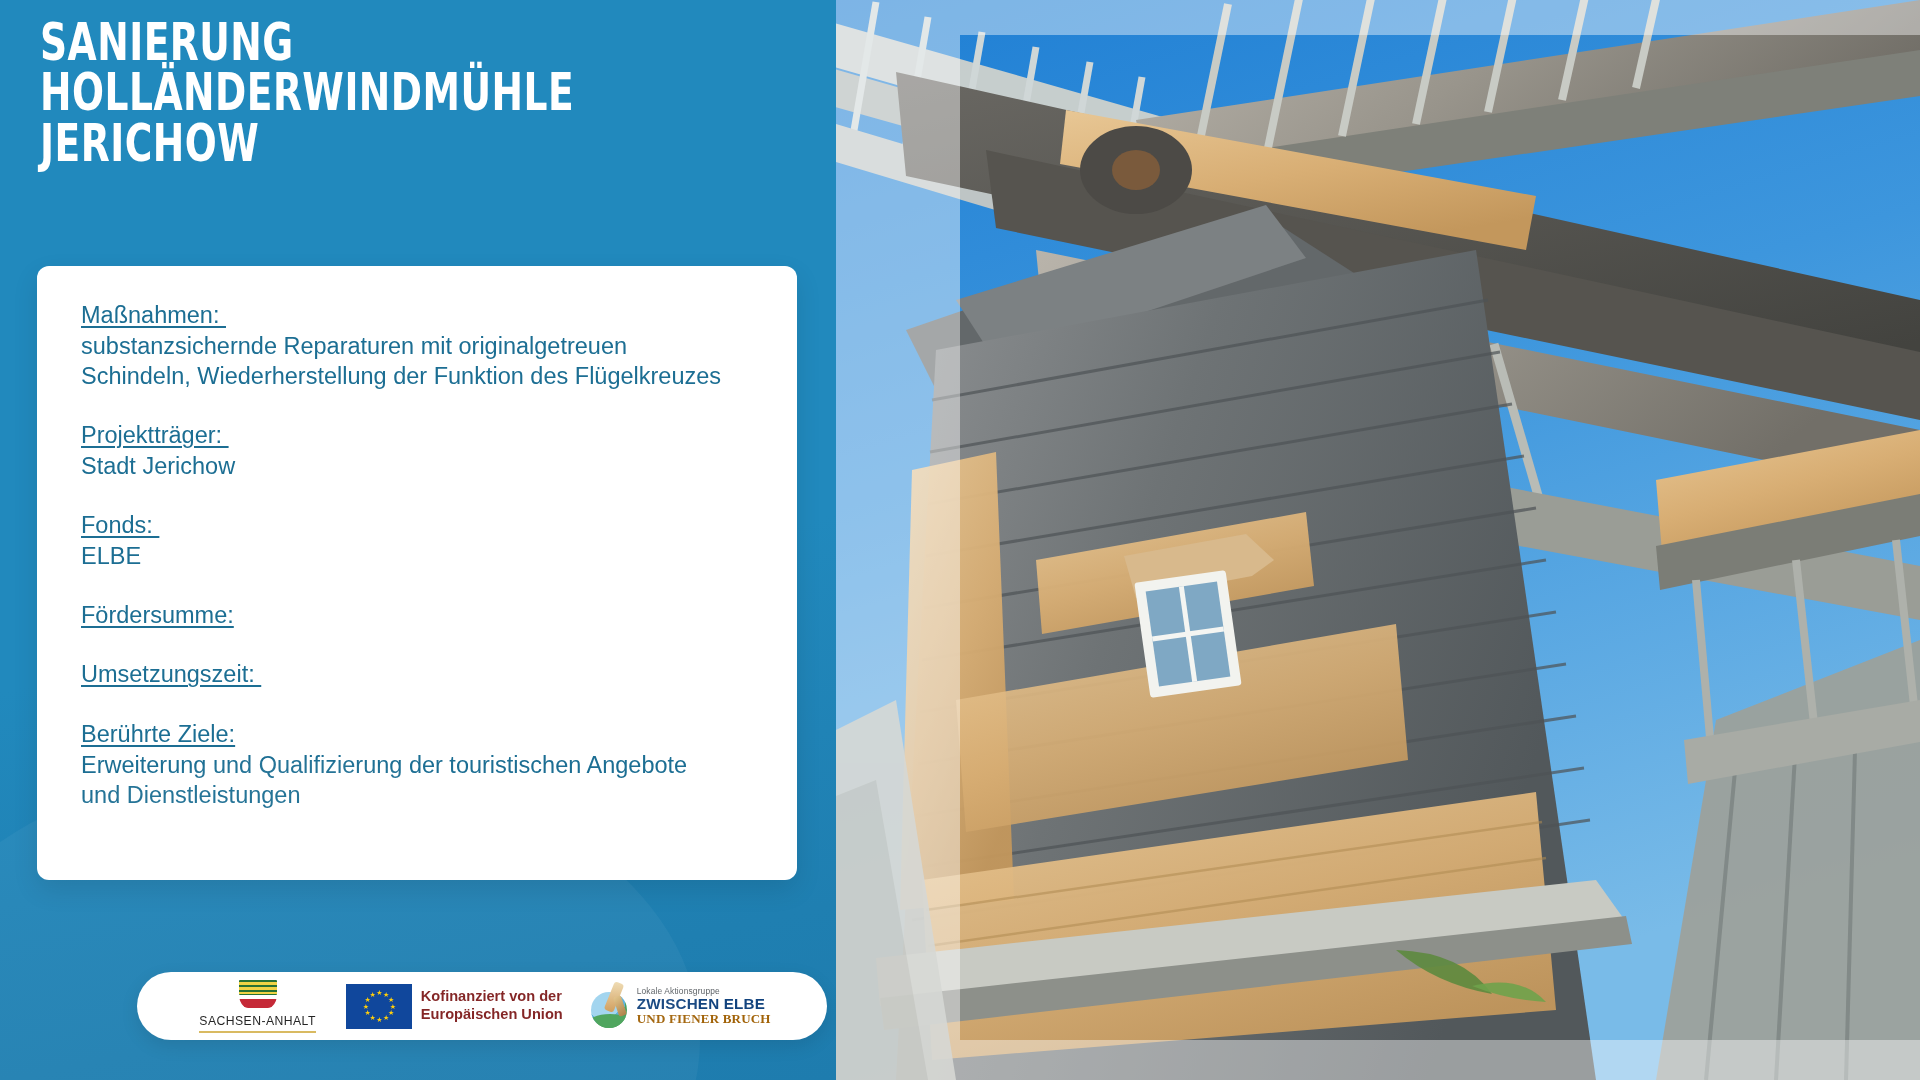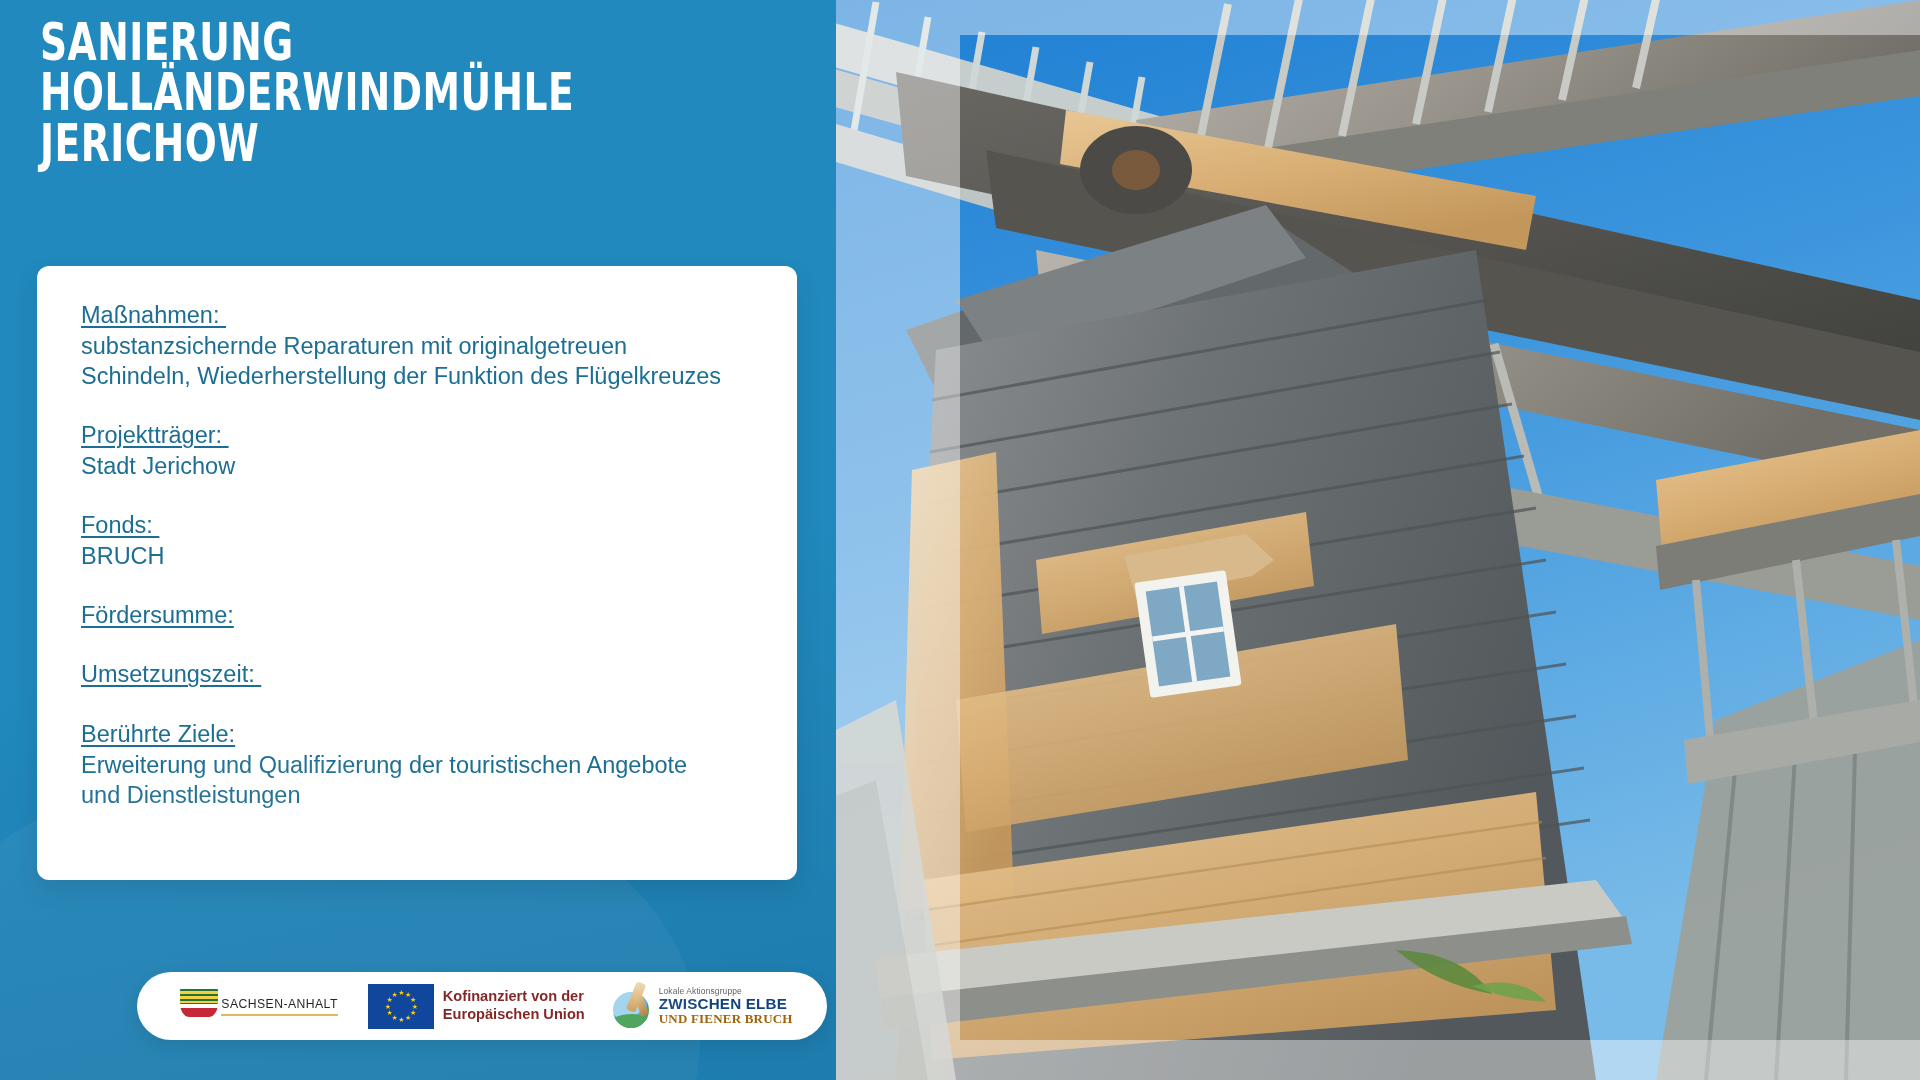--- a/index.html
+++ b/index.html
@@ -121,7 +121,7 @@
 
         <div class="blk">
           <div><span class="lbl">Fonds: </span></div>
-          <div class="val">BRUCH</div>
+          <div class="val">ELBE</div>
         </div>
 
         <div class="blk">

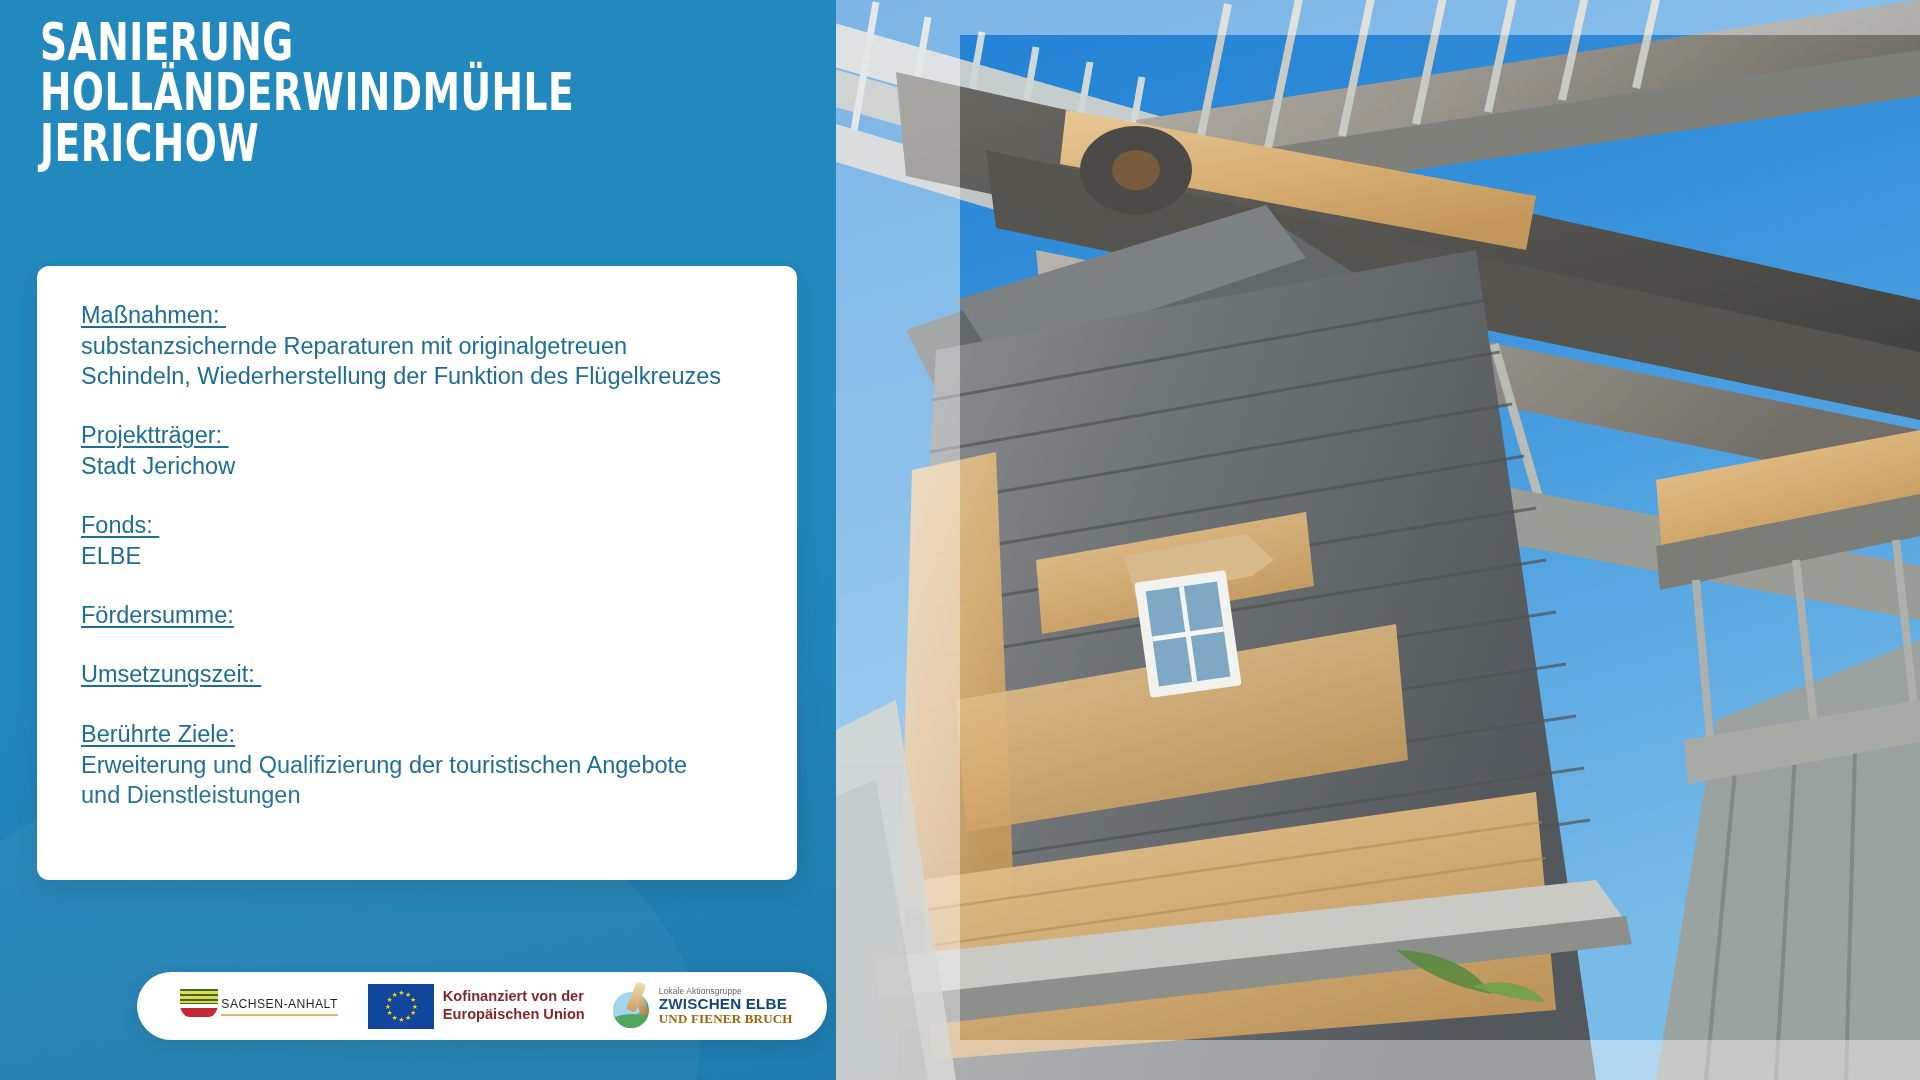--- a/index.html
+++ b/index.html
@@ -40,7 +40,7 @@
     display:flex;align-items:center;justify-content:center;gap:0px;
     box-shadow:0 6px 18px rgba(0,0,0,0.10);}
 
-  .logo-sa{display:flex;flex-direction:row;align-items:center;
+  .logo-sa{display:flex;flex-direction:column;align-items:center;
     margin-left:24px;margin-right:30px;}
   .sa-crest{width:44px;height:32px;position:relative;margin-bottom:2px;}
   .sa-top{position:absolute;left:3px;top:0;width:38px;height:15px;

